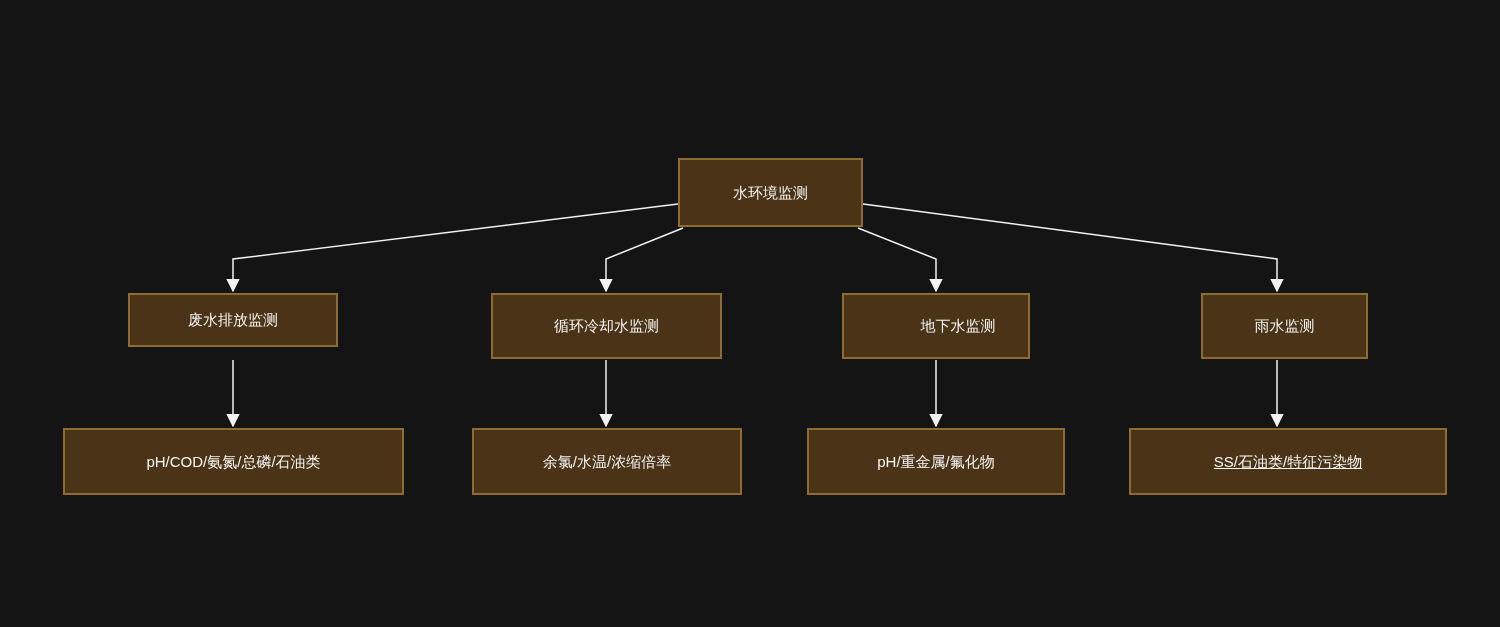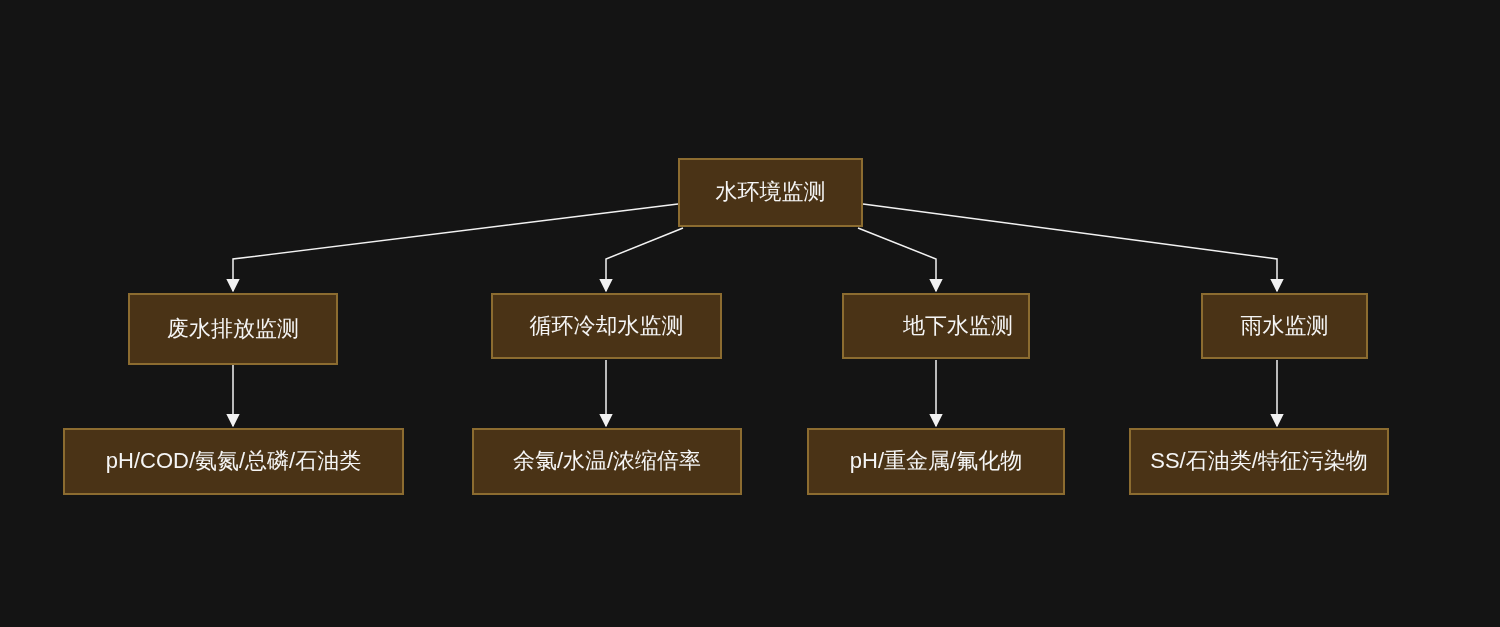--- a/index.html
+++ b/index.html
@@ -46,7 +46,7 @@
     background: var(--node_fill);
     border: 2px solid var(--node_border);
     color: var(--text);
-    font-size: 22px;
+    font-size: 15px;
     line-height: 1.2;
     white-space: nowrap;
   }

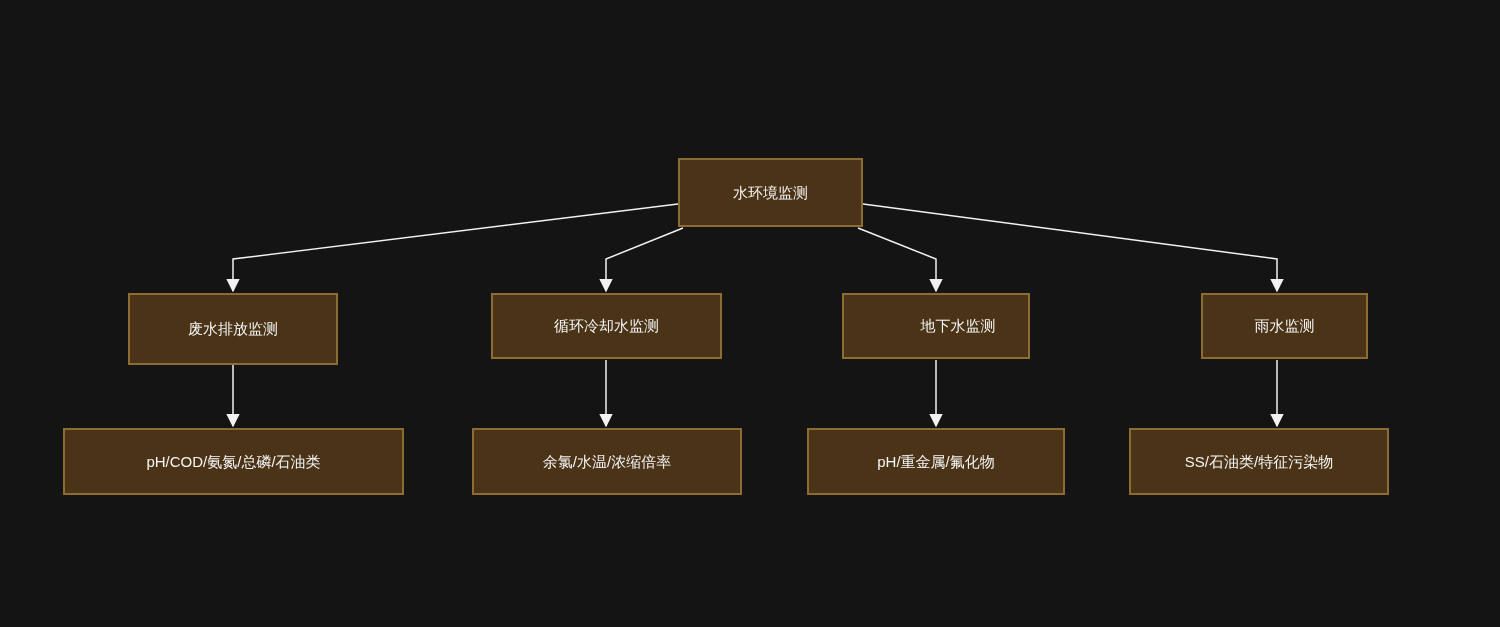--- a/index.html
+++ b/index.html
@@ -51,7 +51,7 @@
     white-space: nowrap;
   }
   #node-root     { left: 678px;  top: 158px; width: 185px; height: 69px; }
-  #node-branch-0 { left: 128px;  top: 293px; width: 210px; height: 72px; text-align: right; }
+  #node-branch-0 { left: 128px;  top: 293px; width: 210px; height: 54px; text-align: right; }
   #node-branch-1 { left: 491px;  top: 293px; width: 231px; height: 66px; }
   #node-branch-2 { left: 842px;  top: 293px; width: 188px; height: 66px; padding-left: 44px; }
   #node-branch-3 { left: 1193px; top: 293px; width: 167px; height: 66px; margin-left: 8px; }

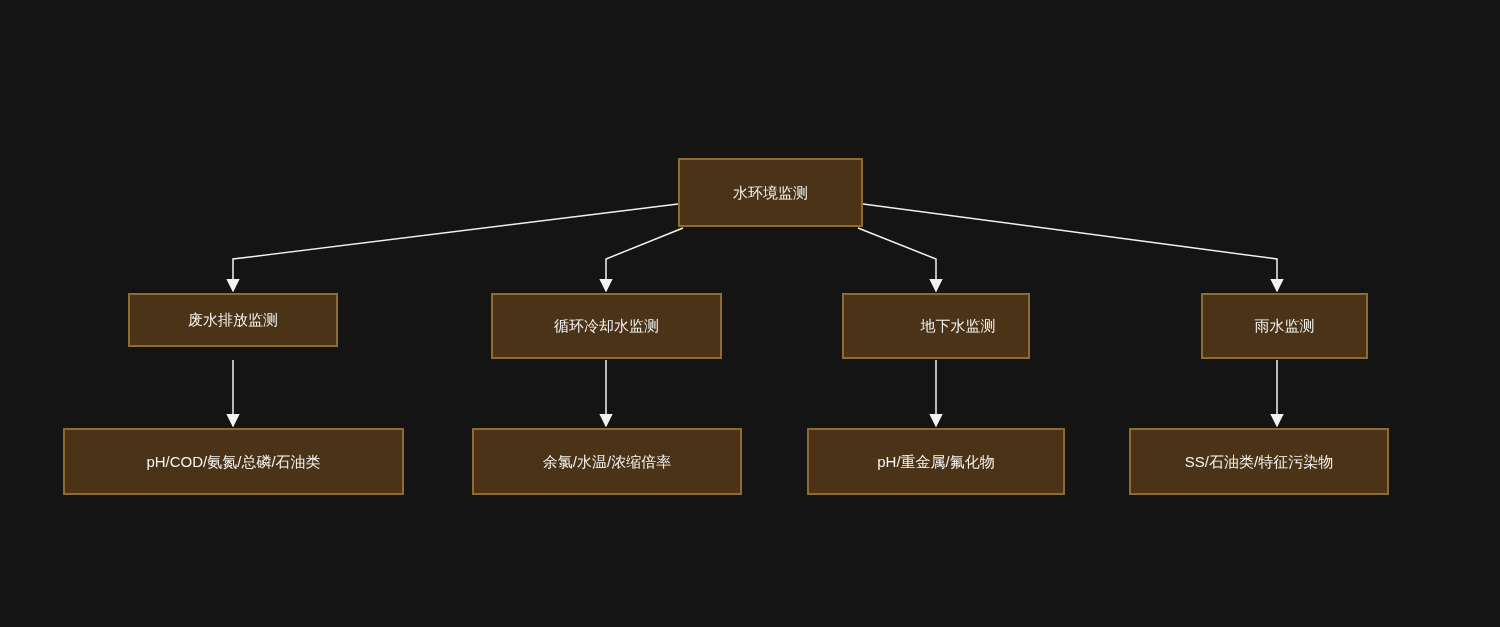--- a/index.html
+++ b/index.html
@@ -58,7 +58,7 @@
   #node-leaf-0   { left: 63px;   top: 428px; width: 341px; height: 67px; }
   #node-leaf-1   { left: 472px;  top: 428px; width: 270px; height: 67px; }
   #node-leaf-2   { left: 807px;  top: 428px; width: 258px; height: 67px; }
-  #node-leaf-3   { left: 1129px; top: 428px; width: 260px; height: 67px; }
+  #node-leaf-3   { left: 1129px; top: 428px; width: 318px; height: 67px; text-decoration: underline; }
 </style>
 </head>
 <body>

